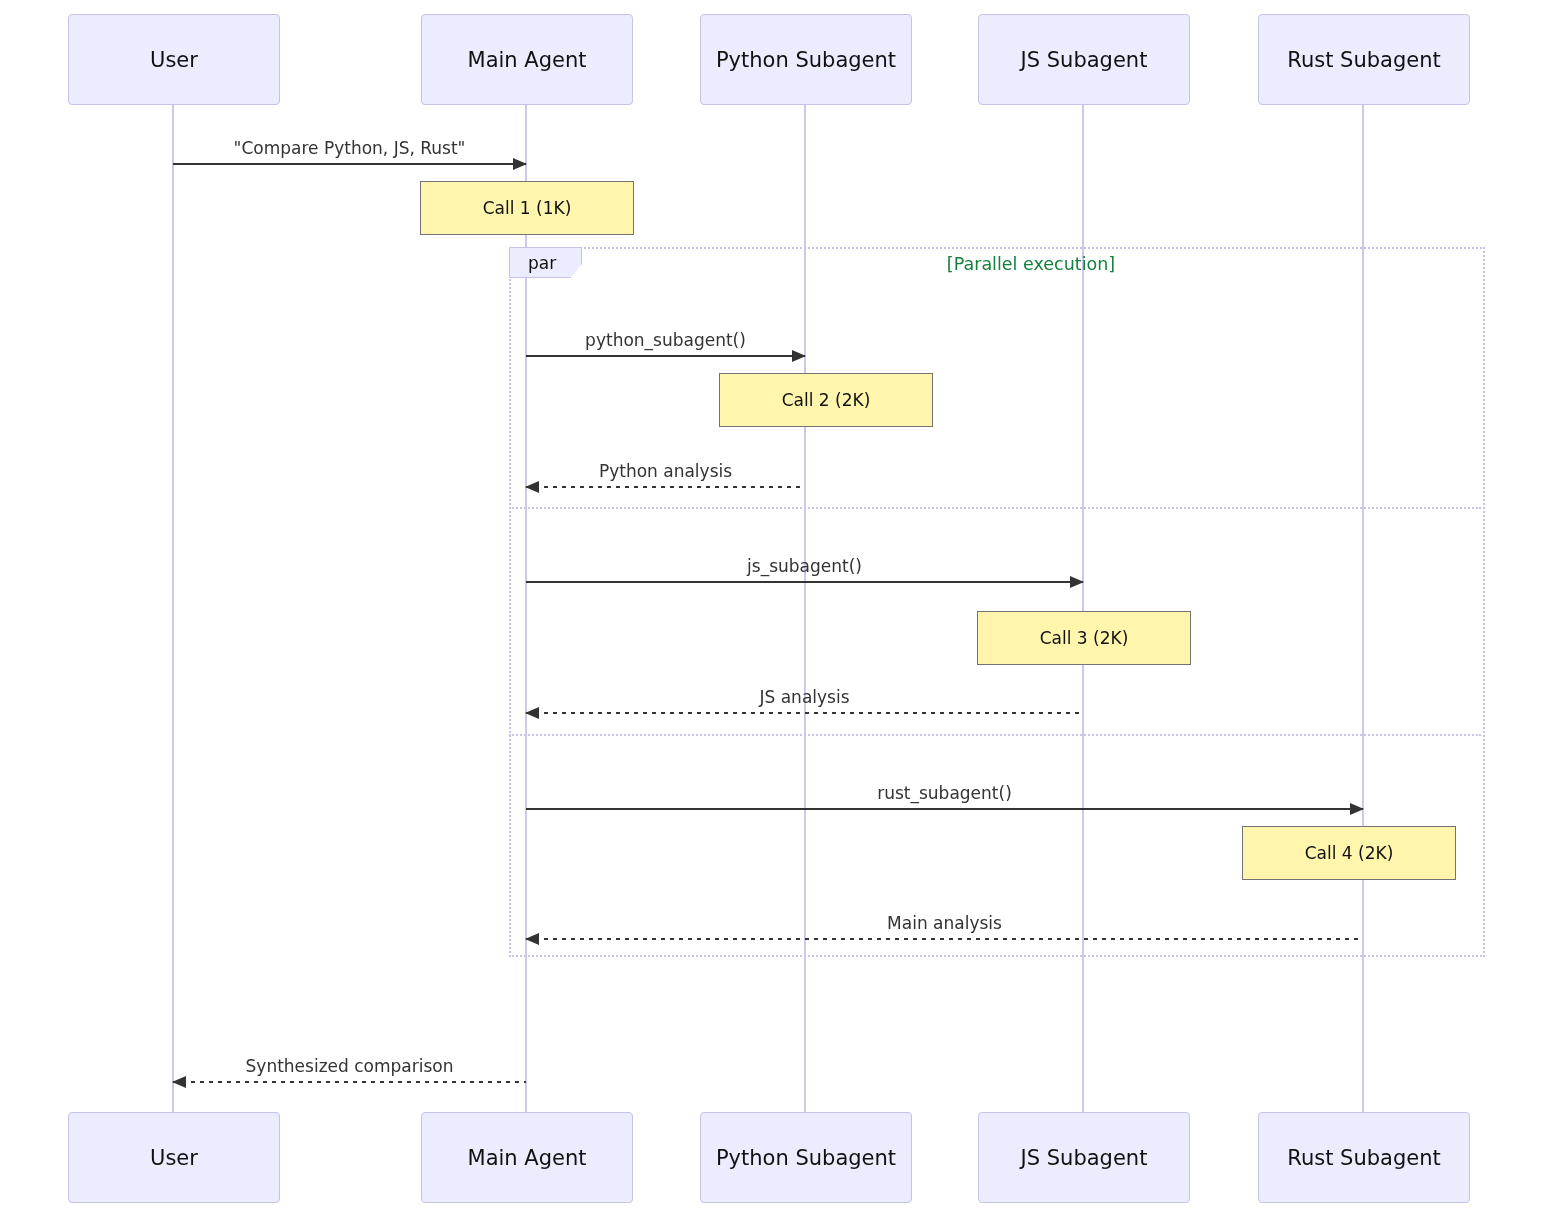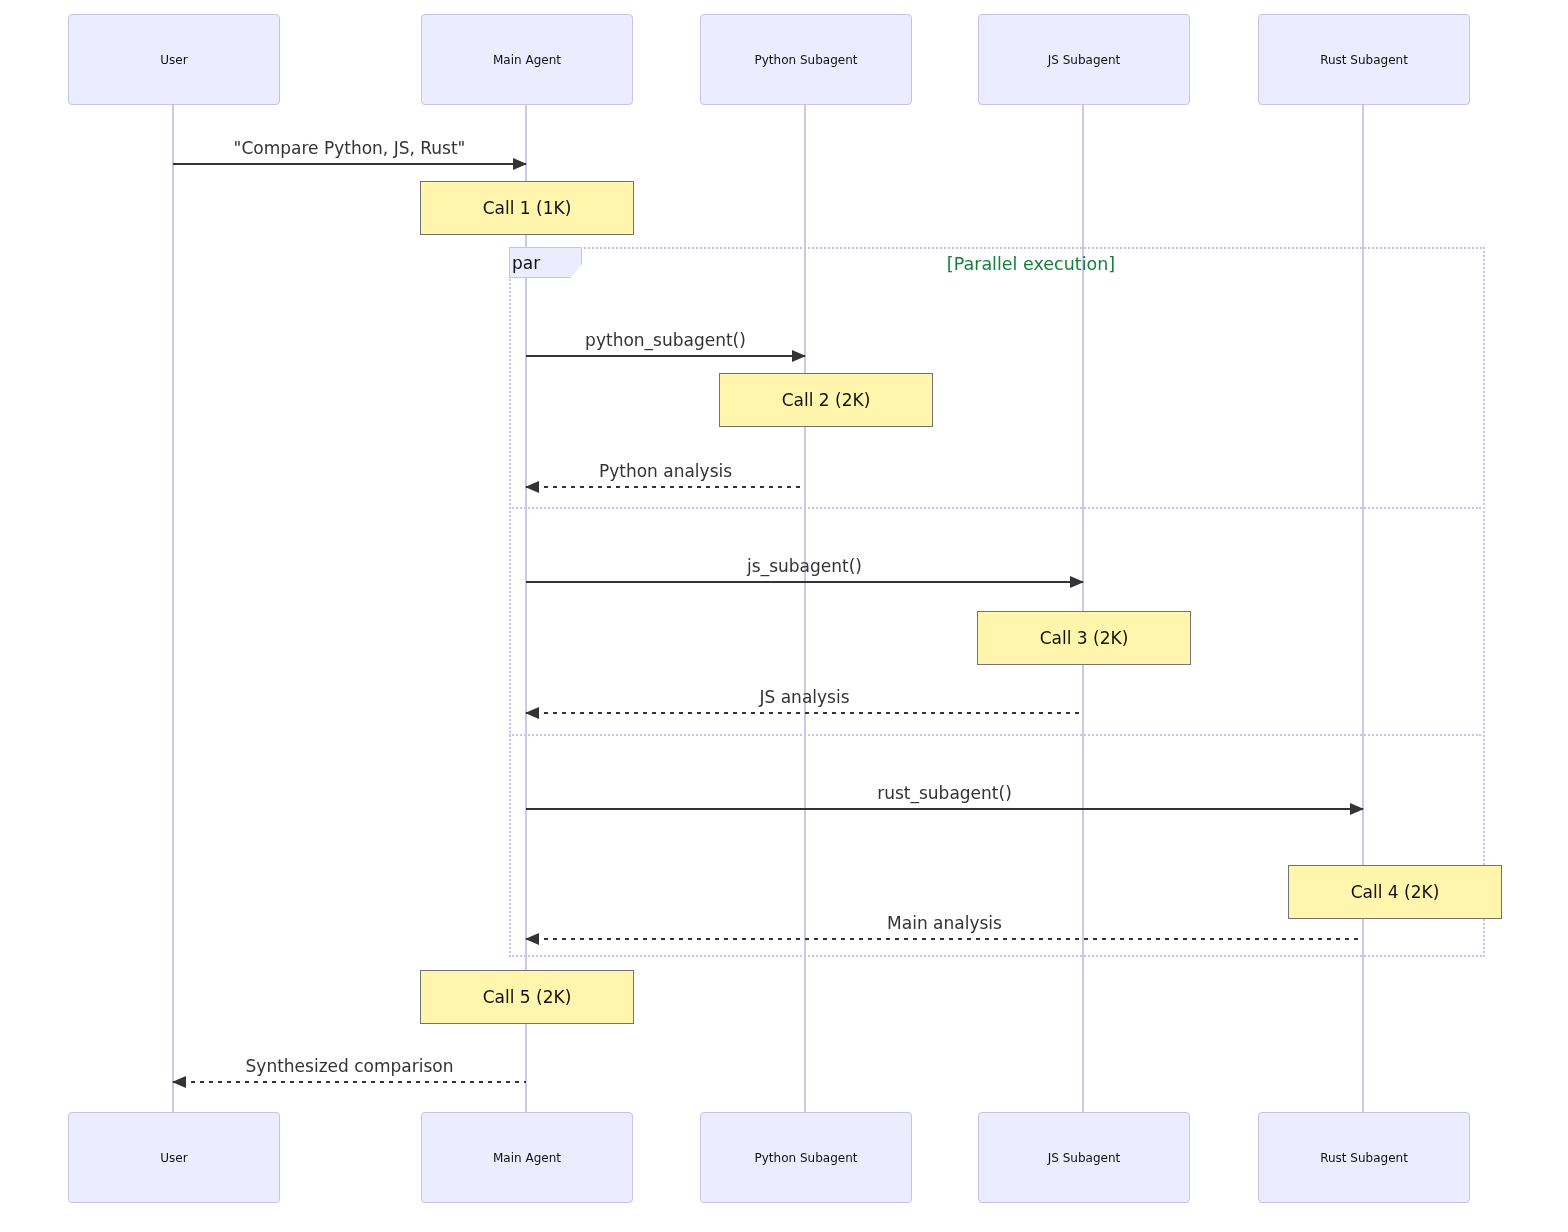--- a/index.html
+++ b/index.html
@@ -15,7 +15,7 @@
     position:absolute; width:210px; height:89px; background:#ECECFF;
     border:1px solid #c6c2e9; border-radius:4px; z-index:4;
     display:flex; align-items:center; justify-content:center;
-    font-size:12px; color:#111;
+    font-size:21px; color:#111;
   }
   
   .par-frame { position:absolute; left:509px; top:247px; width:972px; height:706px;

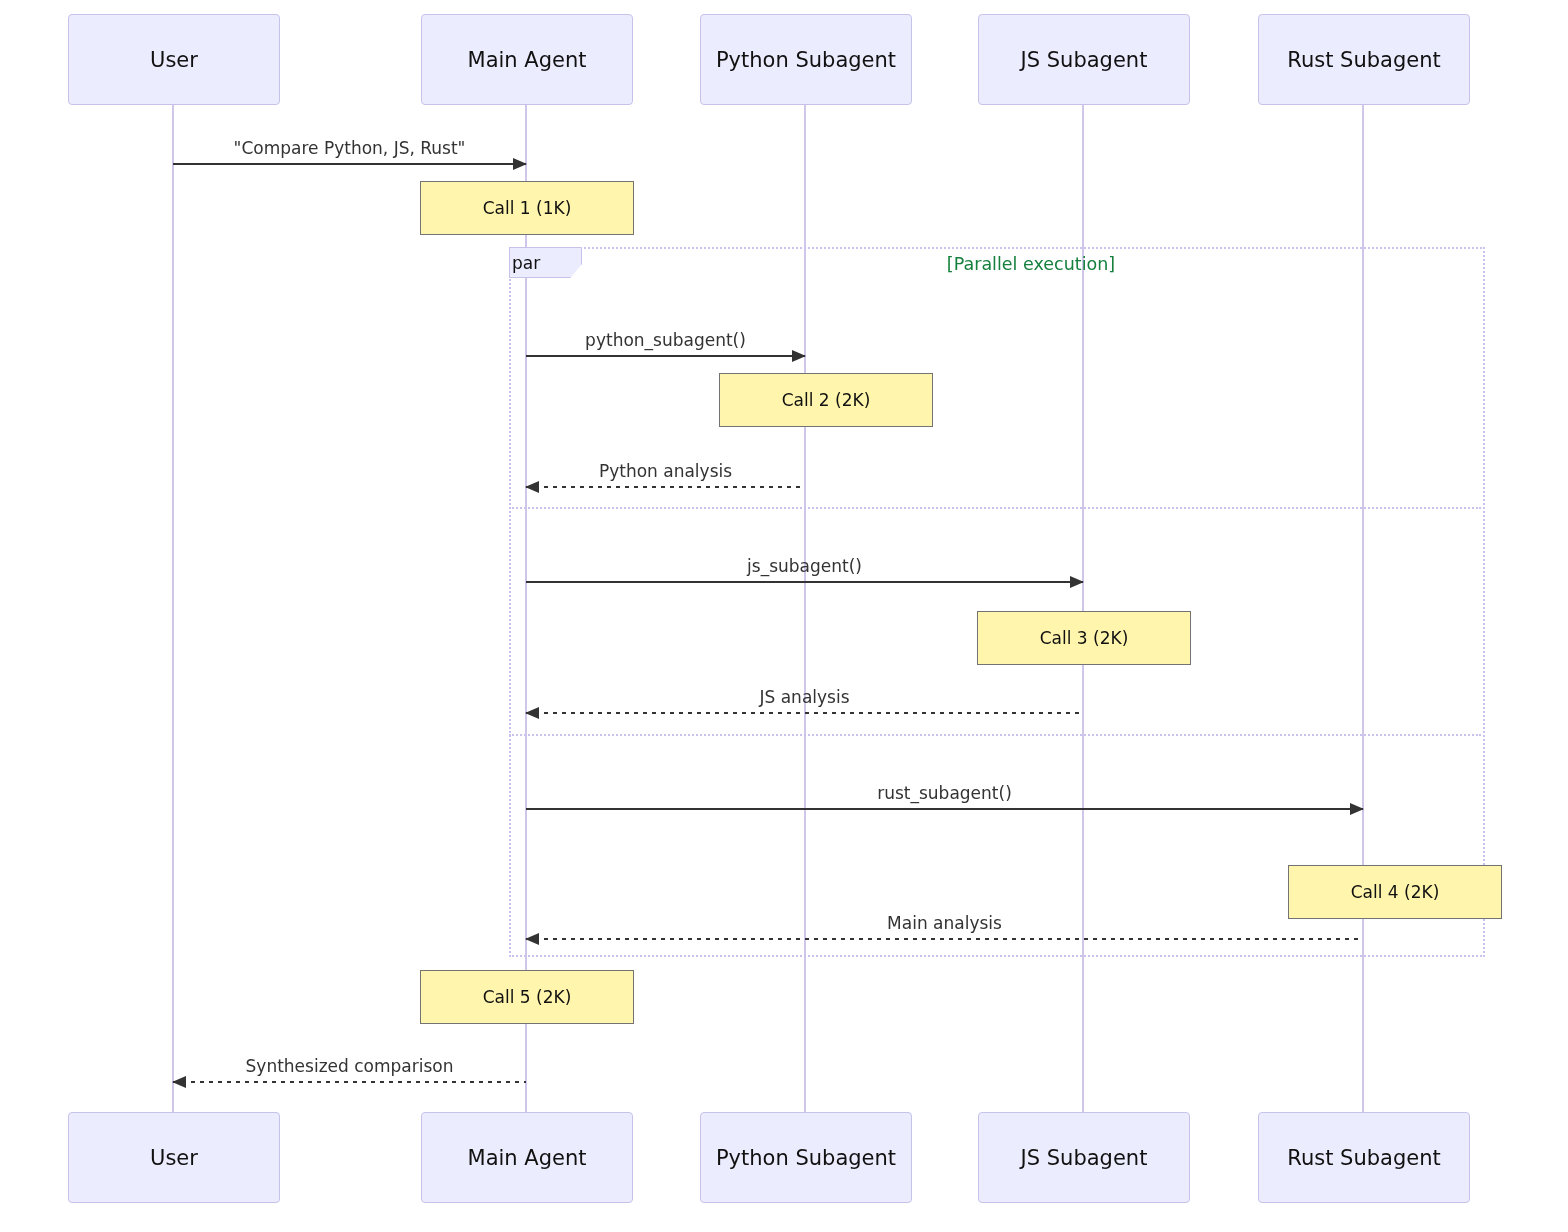--- a/index.html
+++ b/index.html
@@ -27,7 +27,7 @@
     background:#ECECFF; border:1px solid #c6c2e9; z-index:3;
     clip-path:polygon(0 0, 100% 0, 100% 55%, 84% 100%, 0 100%);
     display:flex; align-items:center; justify-content:flex-start;
-    padding-left:2px; box-sizing:border-box; font-size:17px; color:#111;
+    padding-left:18px; box-sizing:border-box; font-size:17px; color:#111;
   }
   .par-title { position:absolute; top:254px; left:1031px; transform:translateX(-50%);
     font-size:17.5px; color:#15803d; z-index:3; white-space:nowrap; }

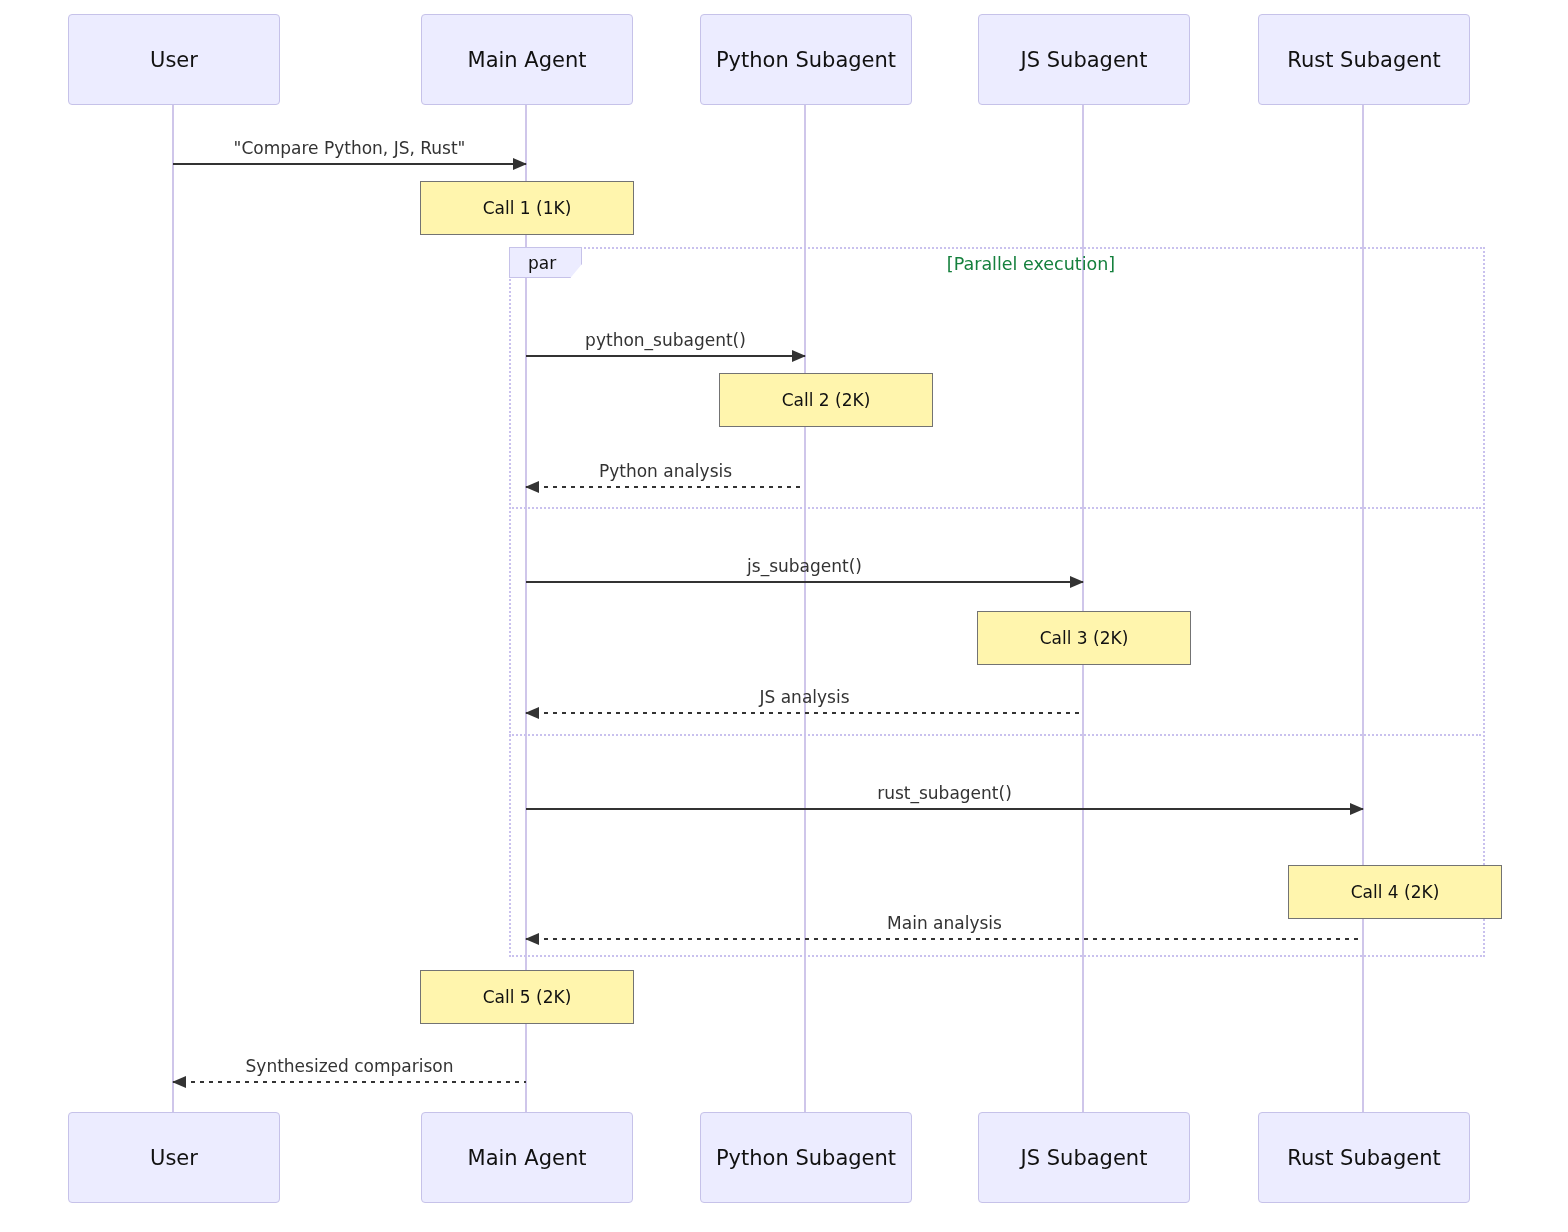--- a/index.html
+++ b/index.html
@@ -121,7 +121,7 @@
     <div class="head right"></div>
   </div>
 
-  <div class="note" style="left:1288px; top:826px;margin-top:39px;">Call 4 (2K)</div>
+  <div class="note" style="left:1242px; top:826px;">Call 4 (2K)</div>
 
   <div class="msg" style="left:526px; top:940px; width:837px;">
     <div class="msg-label">Main analysis</div>

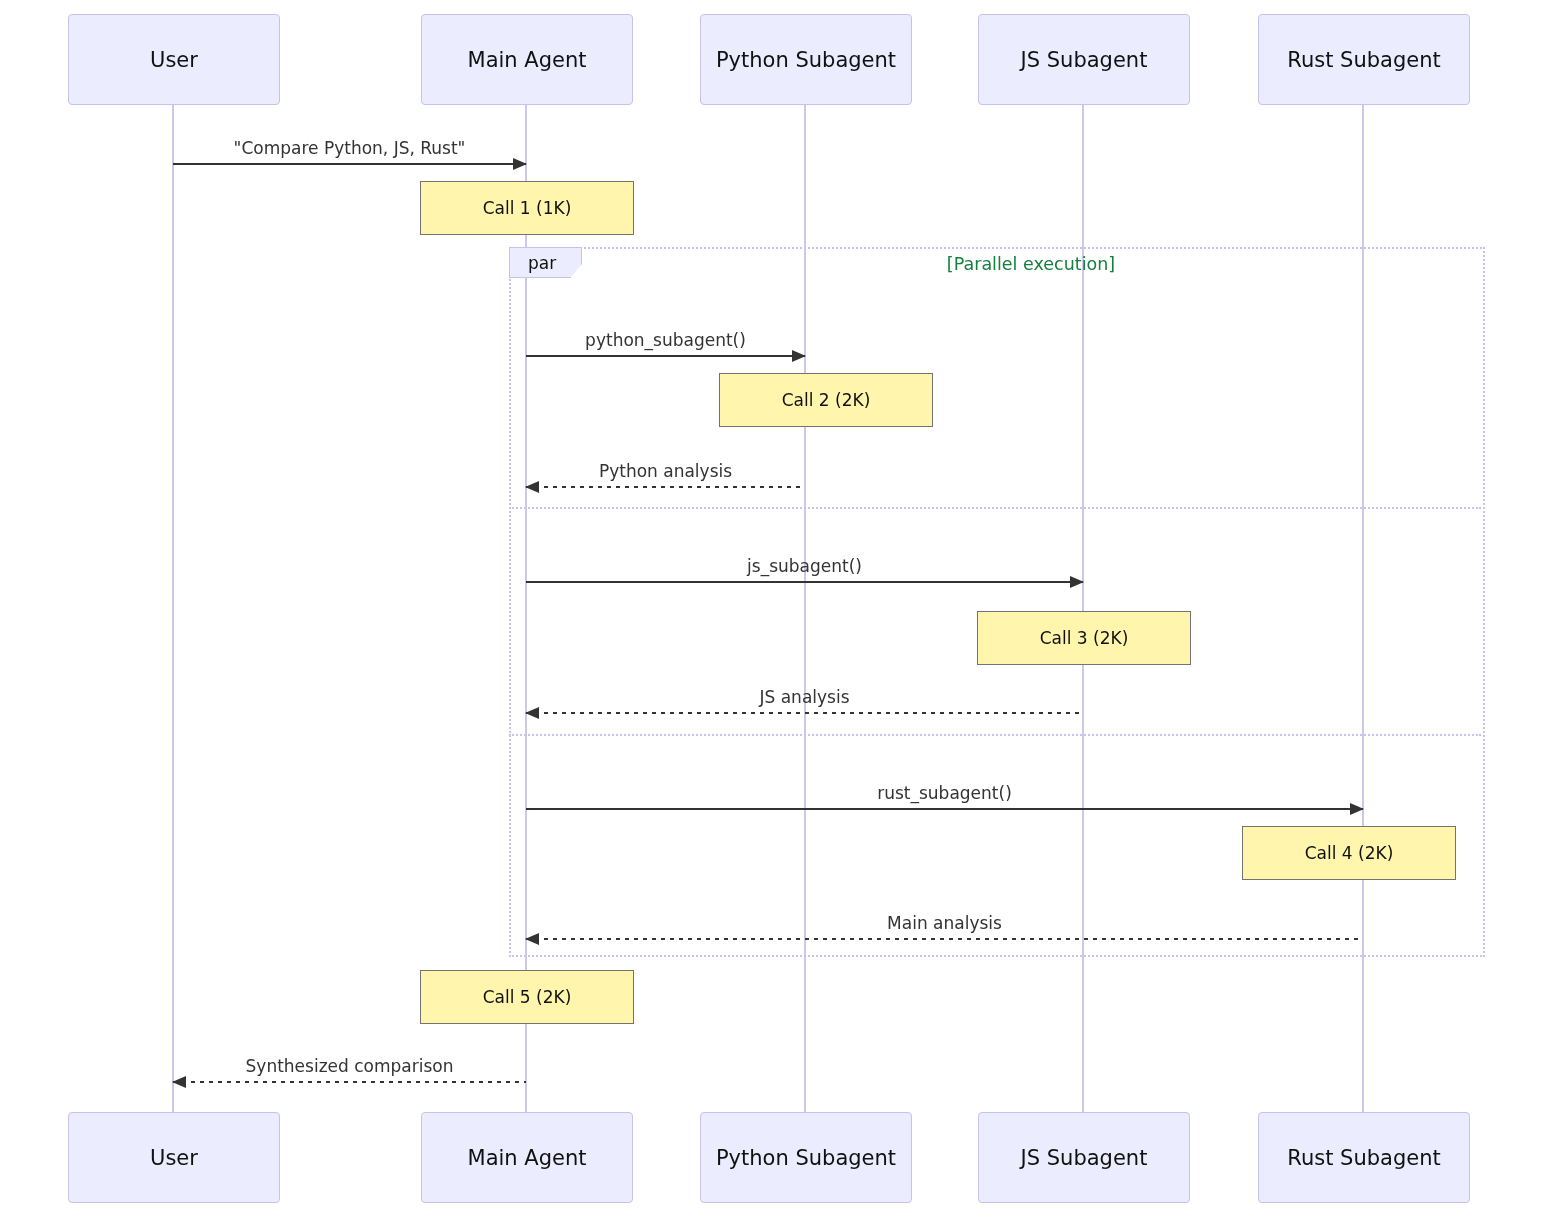--- a/index.html
+++ b/index.html
@@ -129,7 +129,6 @@
     <div class="head left"></div>
   </div>
 
-  <div class="note" style="left:420px; top:970px;">Call 5 (2K)</div>
 
   <div class="msg" style="left:173px; top:1083px; width:353px;">
     <div class="msg-label">Synthesized comparison</div>

